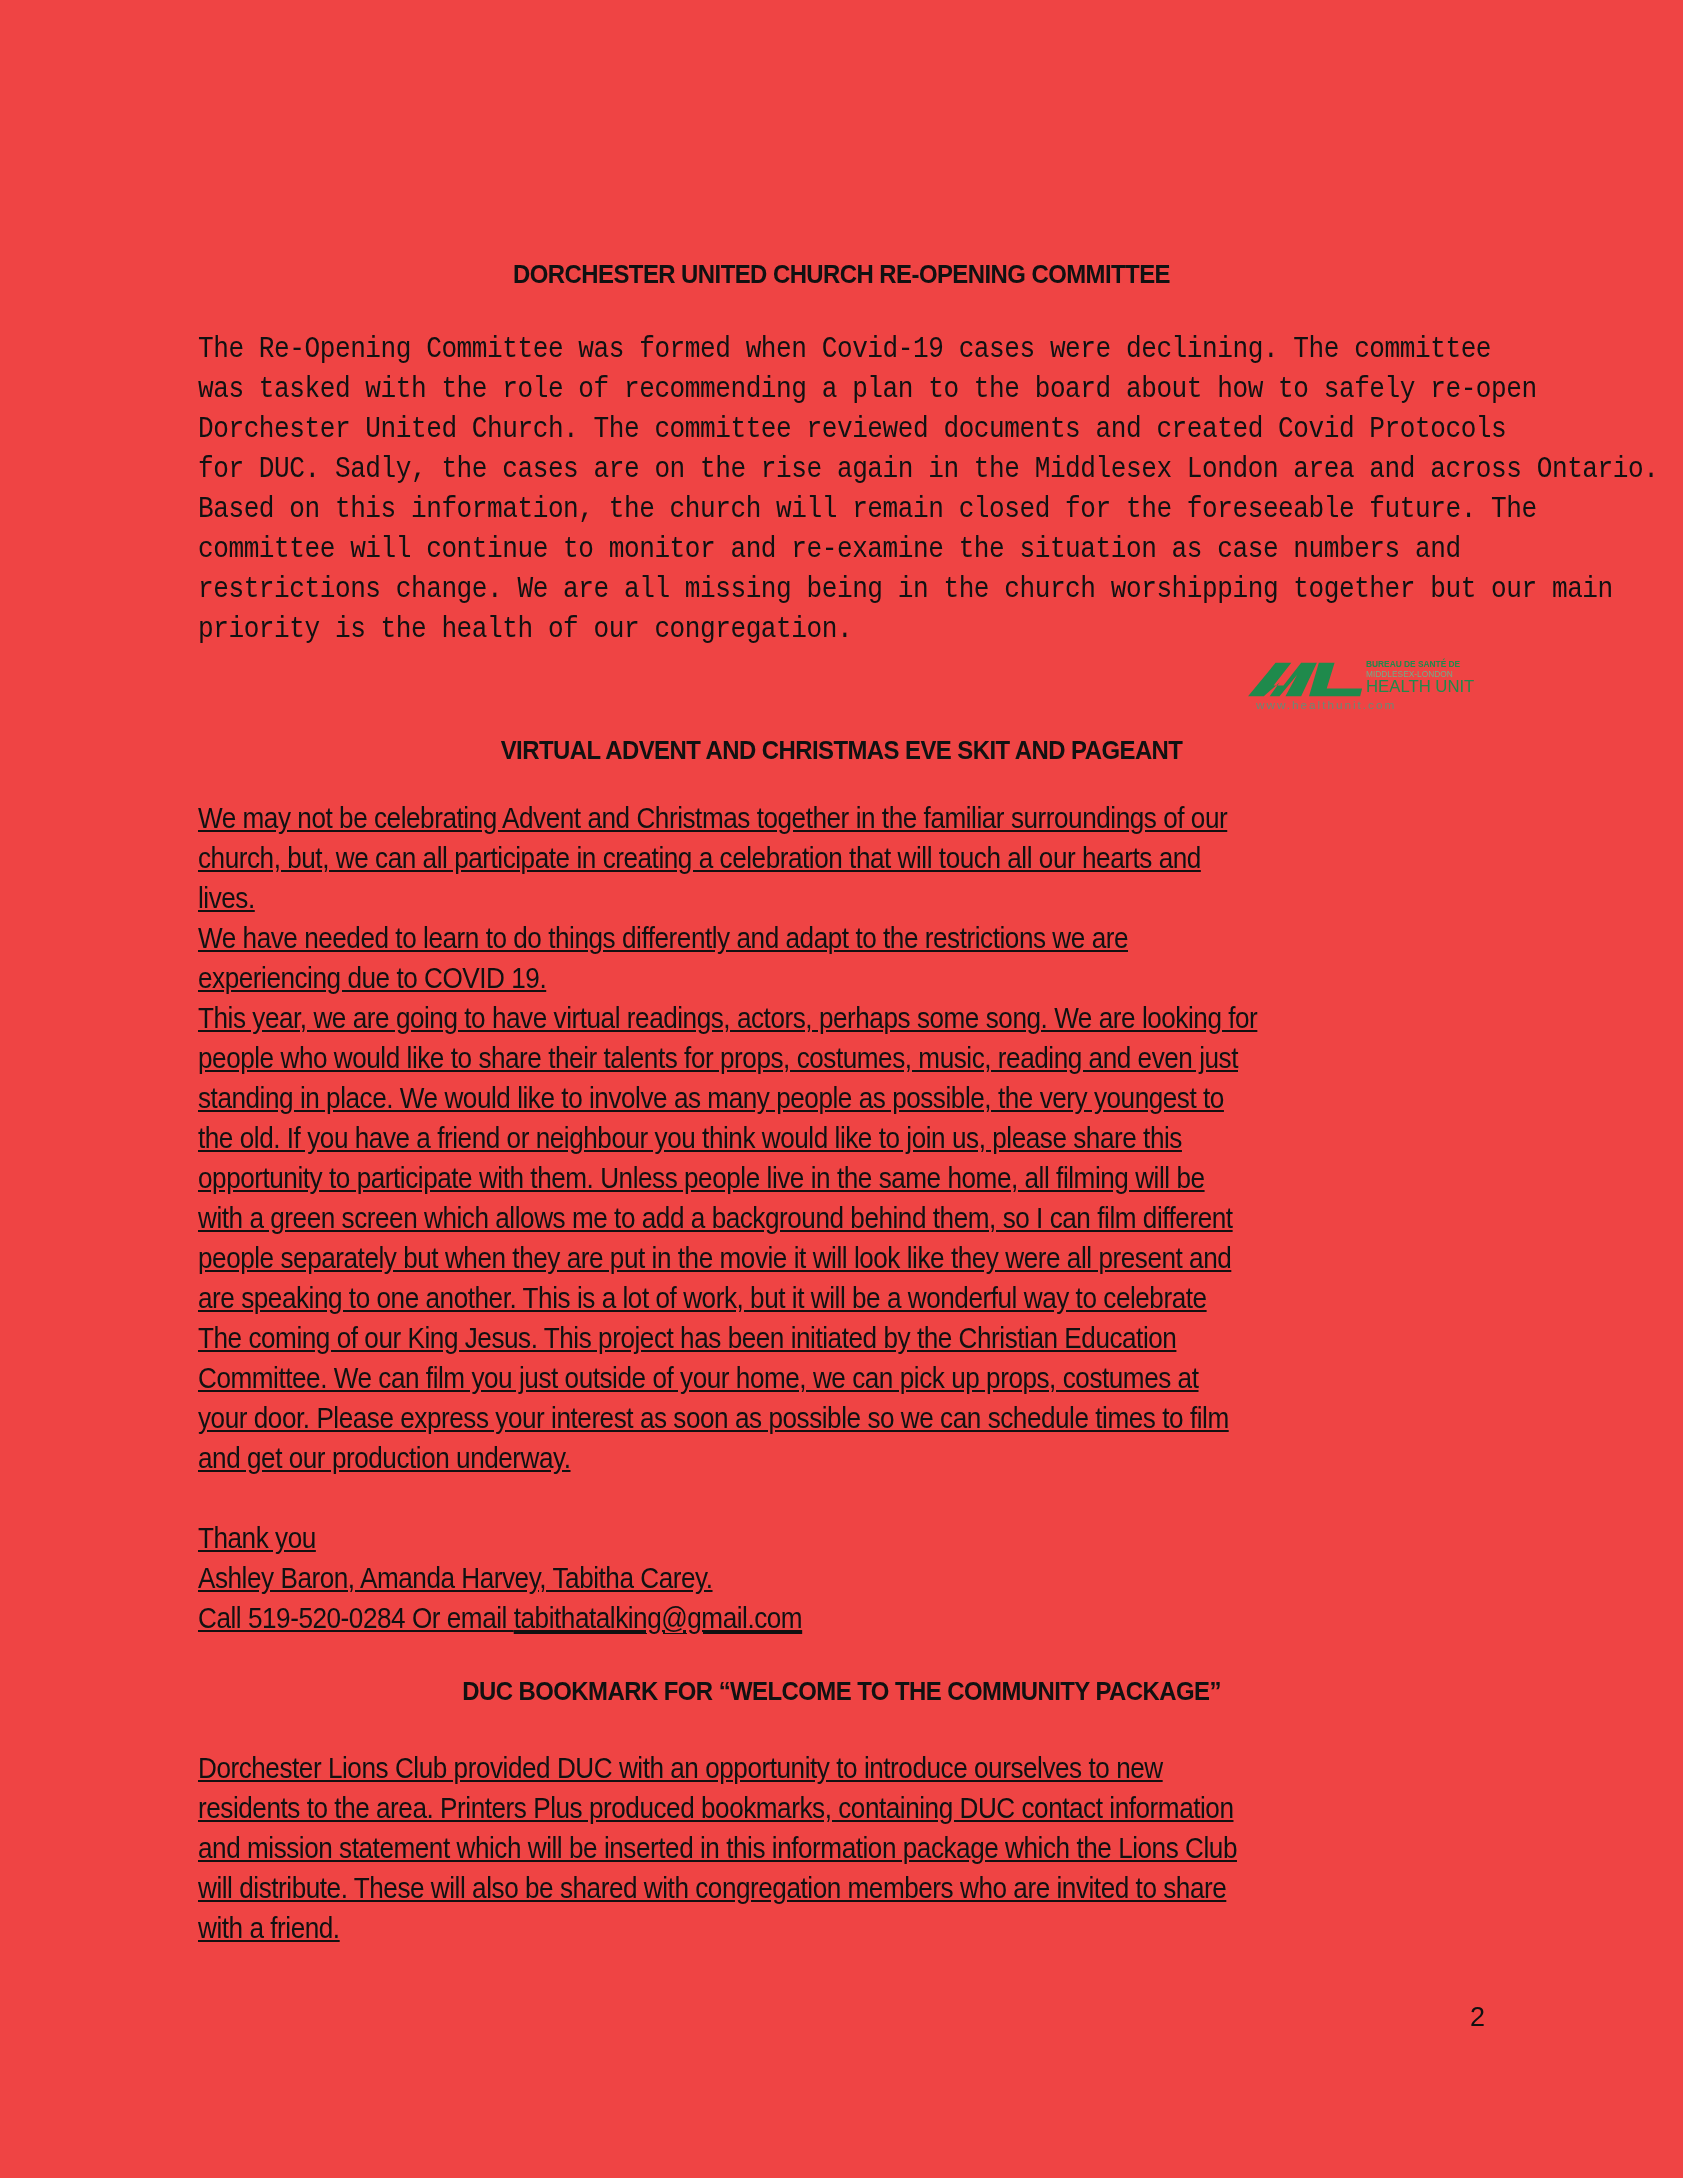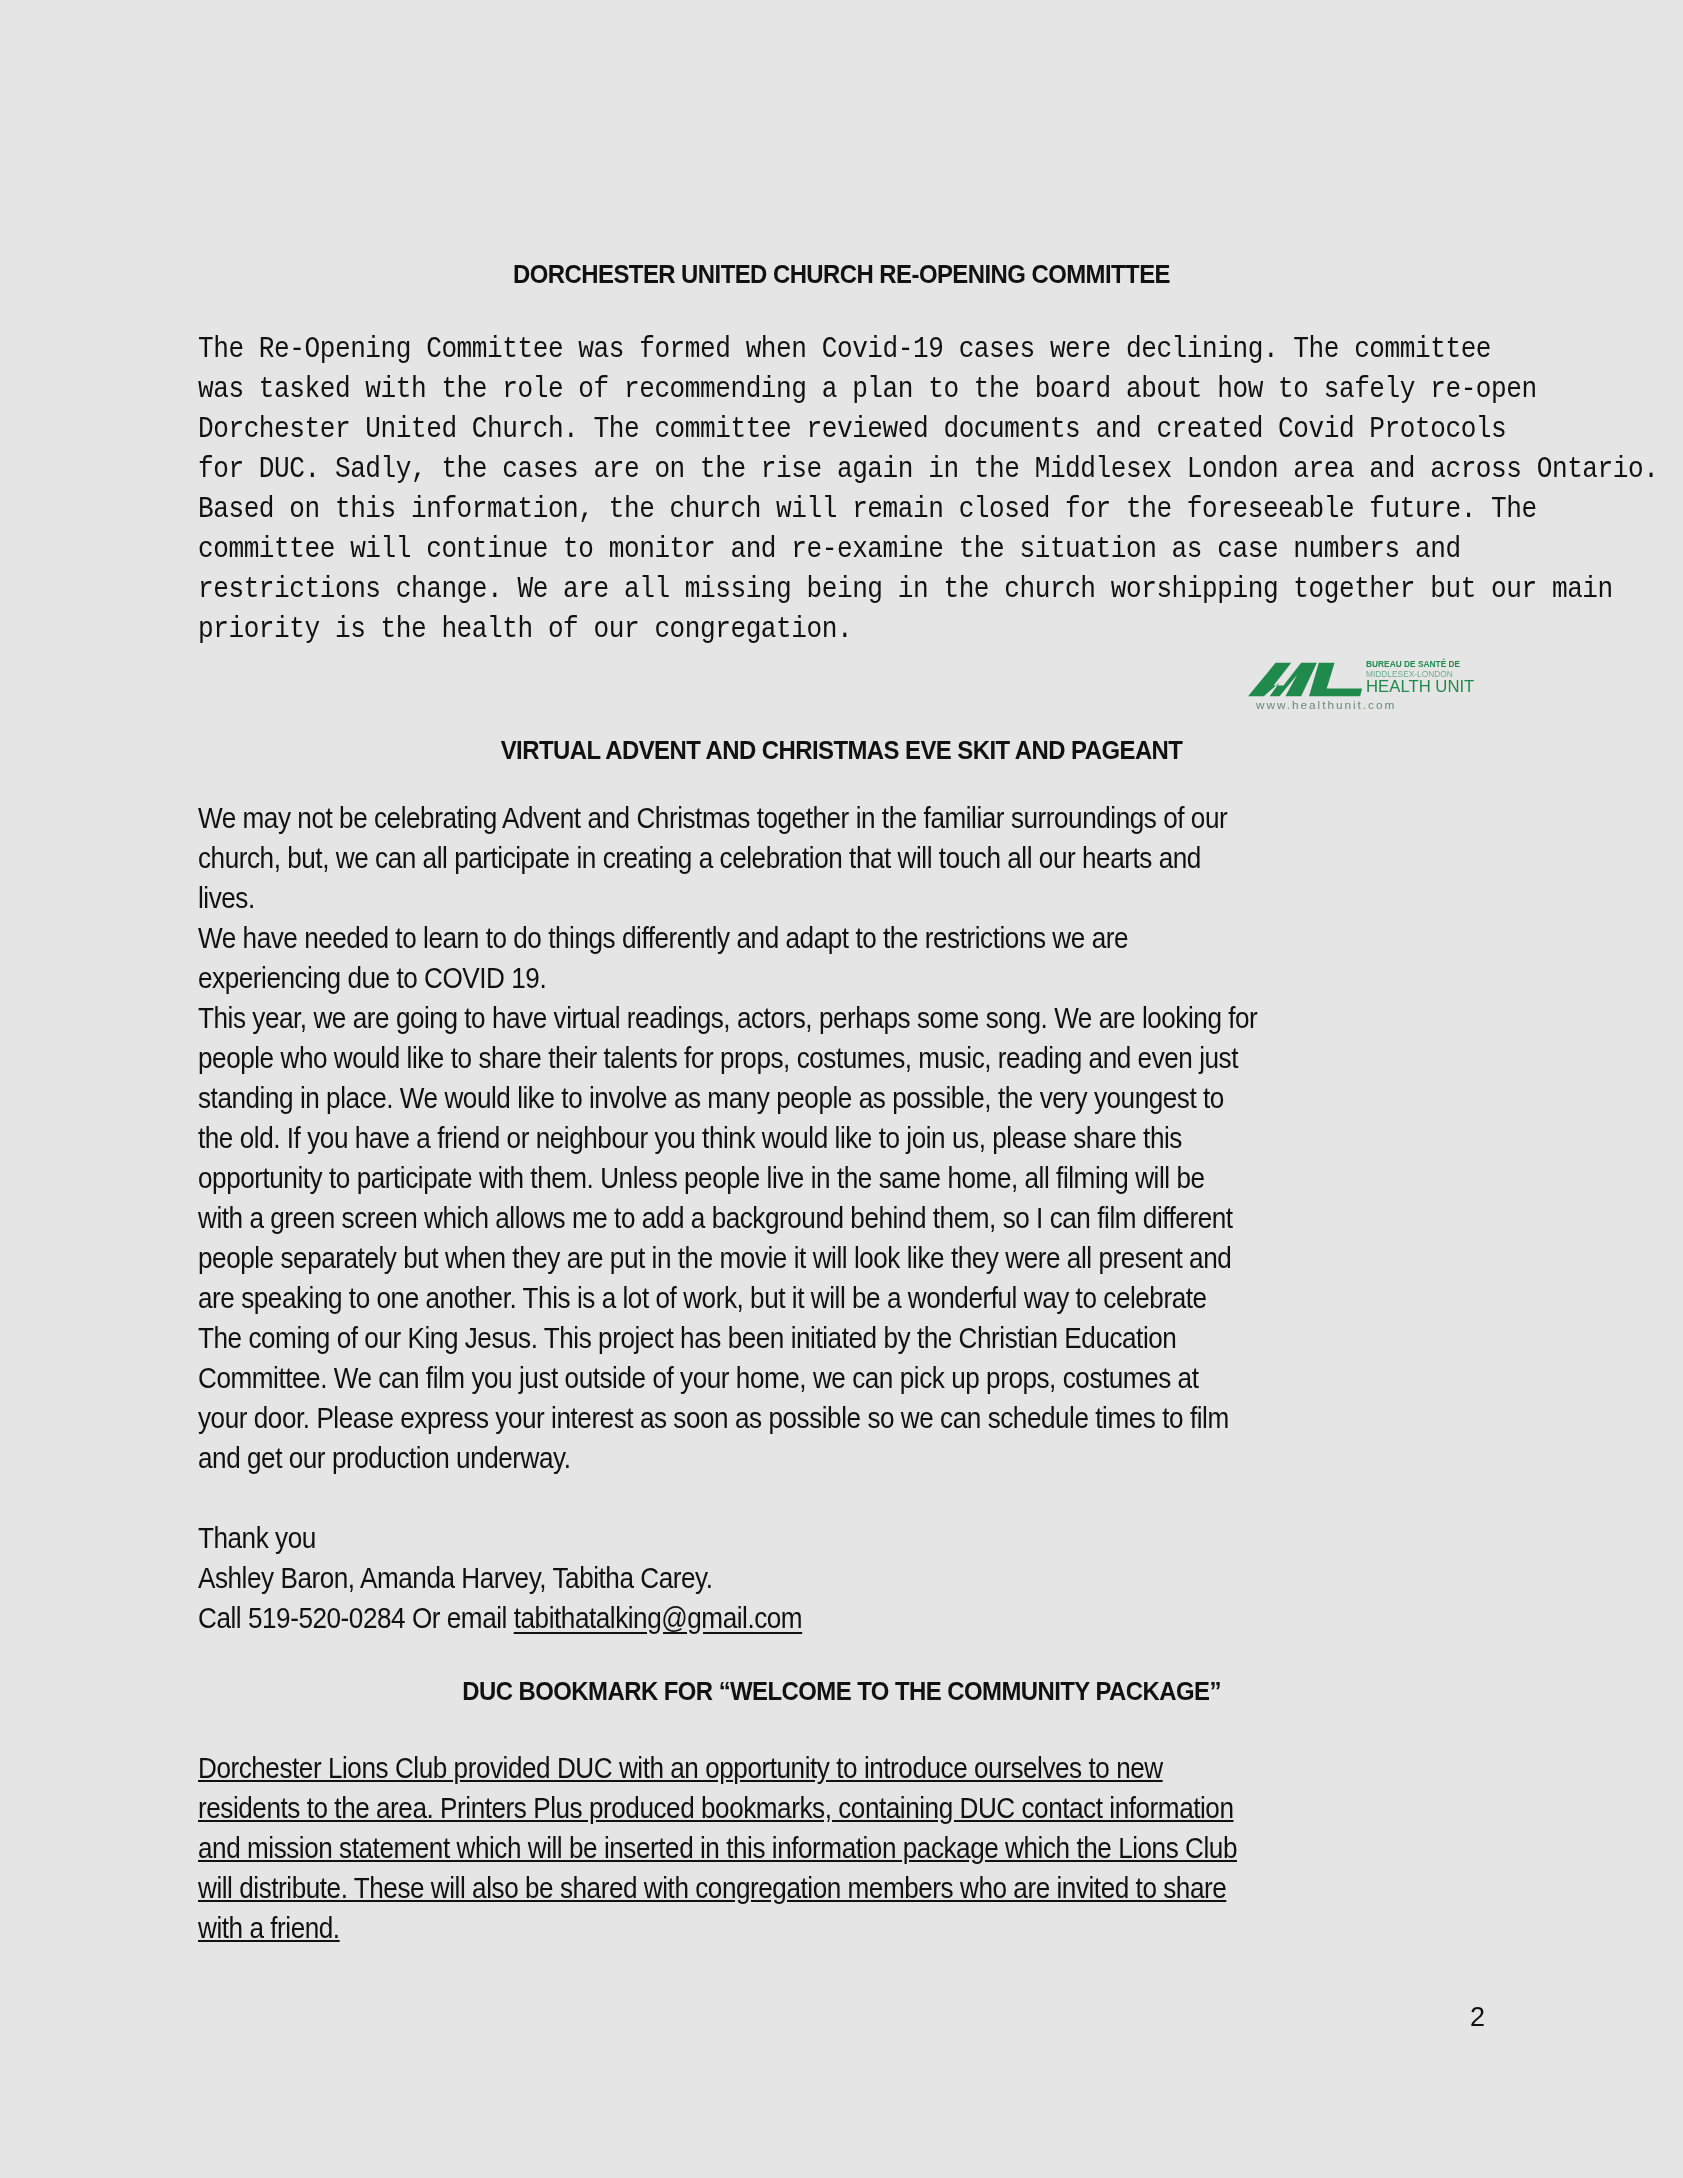--- a/index.html
+++ b/index.html
@@ -5,7 +5,7 @@
   html, body { margin: 0; padding: 0; background: #ffffff; }
   body { width: 1683px; height: 2178px; position: relative; overflow: hidden;
          font-family: "Liberation Sans", sans-serif; color: #111111; }
-  .page { position: absolute; left: 0; top: 0; width: 1683px; height: 2178px; background: #e5e5e5; }
+  .page { position: absolute; left: 0; top: 0; width: 1683px; height: 2178px; background: #ef4444; }
   .heading { position: absolute; left: 0; width: 1683px; text-align: center;
              font-weight: bold; font-size: 26px; letter-spacing: -0.6px;
              transform: scaleX(0.92); transform-origin: 842px 0; white-space: nowrap; }

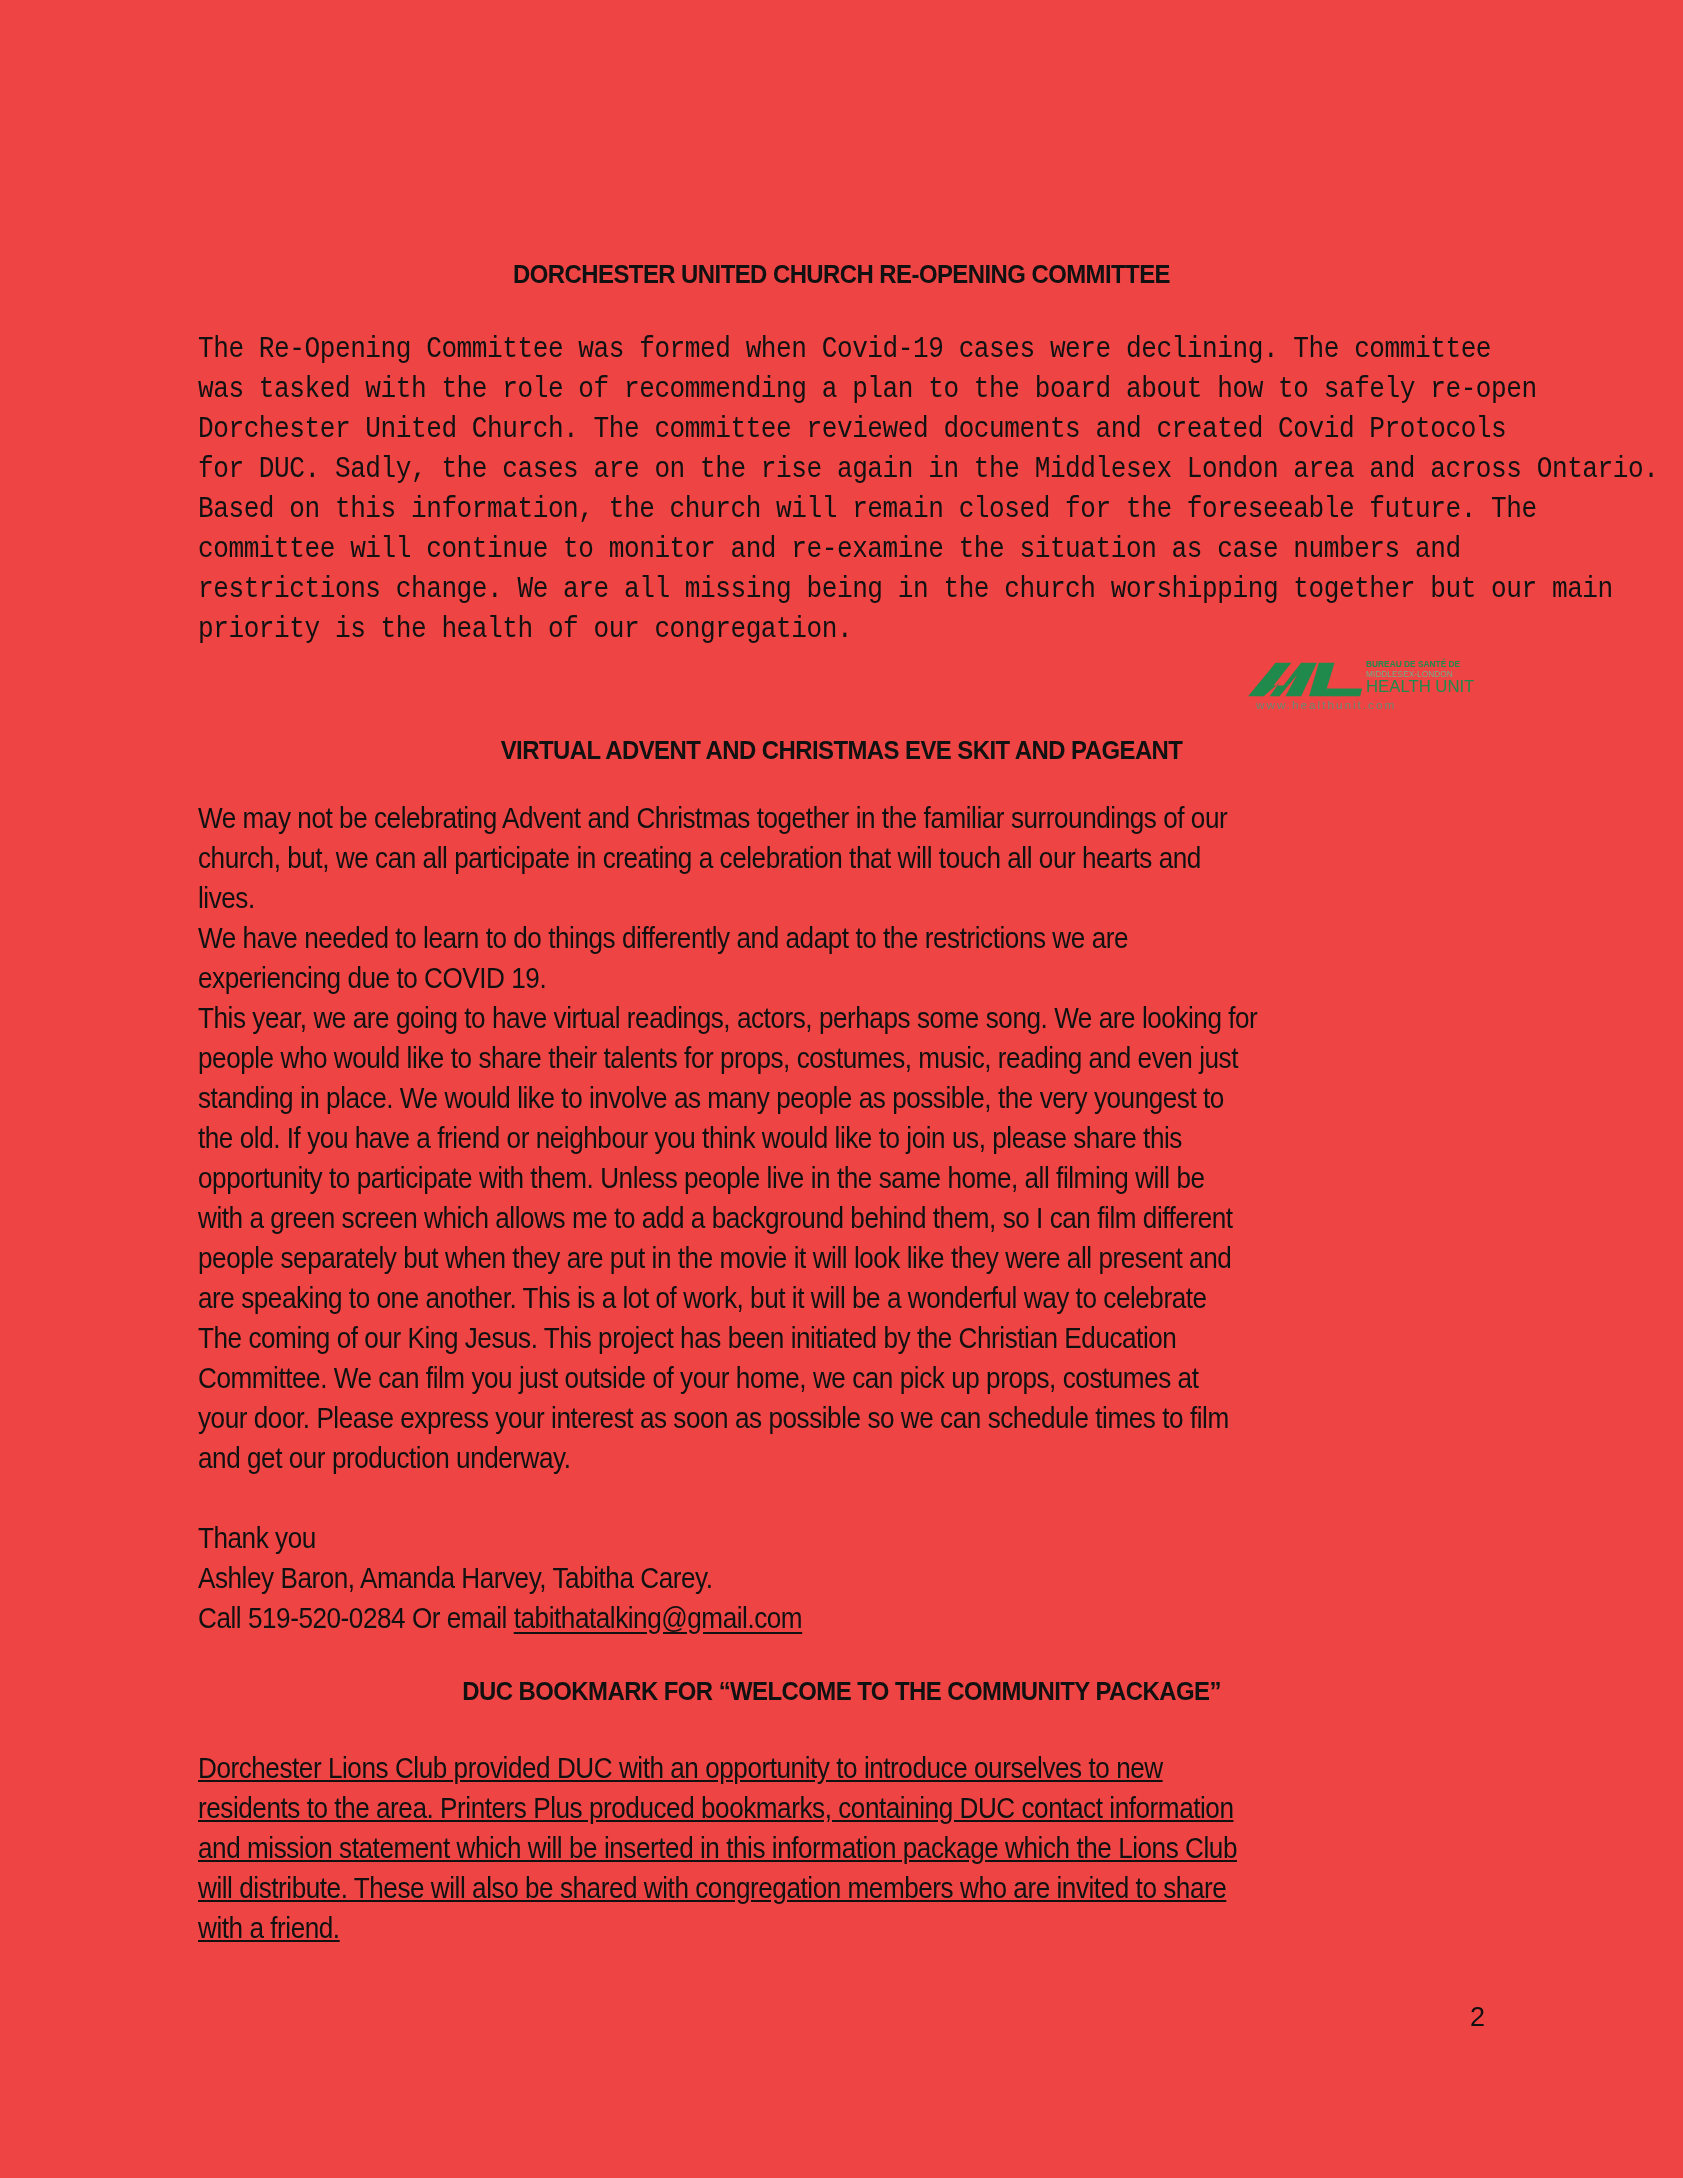--- a/index.html
+++ b/index.html
@@ -46,7 +46,7 @@
   </svg>
 
   <div class="heading" style="top:735px;">VIRTUAL ADVENT AND CHRISTMAS EVE SKIT AND PAGEANT</div>
-  <div class="block" style="top:798px;">
+  <div class="block" style="top:798px;text-decoration:underline;">
     <span class="line">We may not be celebrating Advent and Christmas together in the familiar surroundings of our</span>
     <span class="line">church, but, we can all participate in creating a celebration that will touch all our hearts and</span>
     <span class="line">lives.</span>

